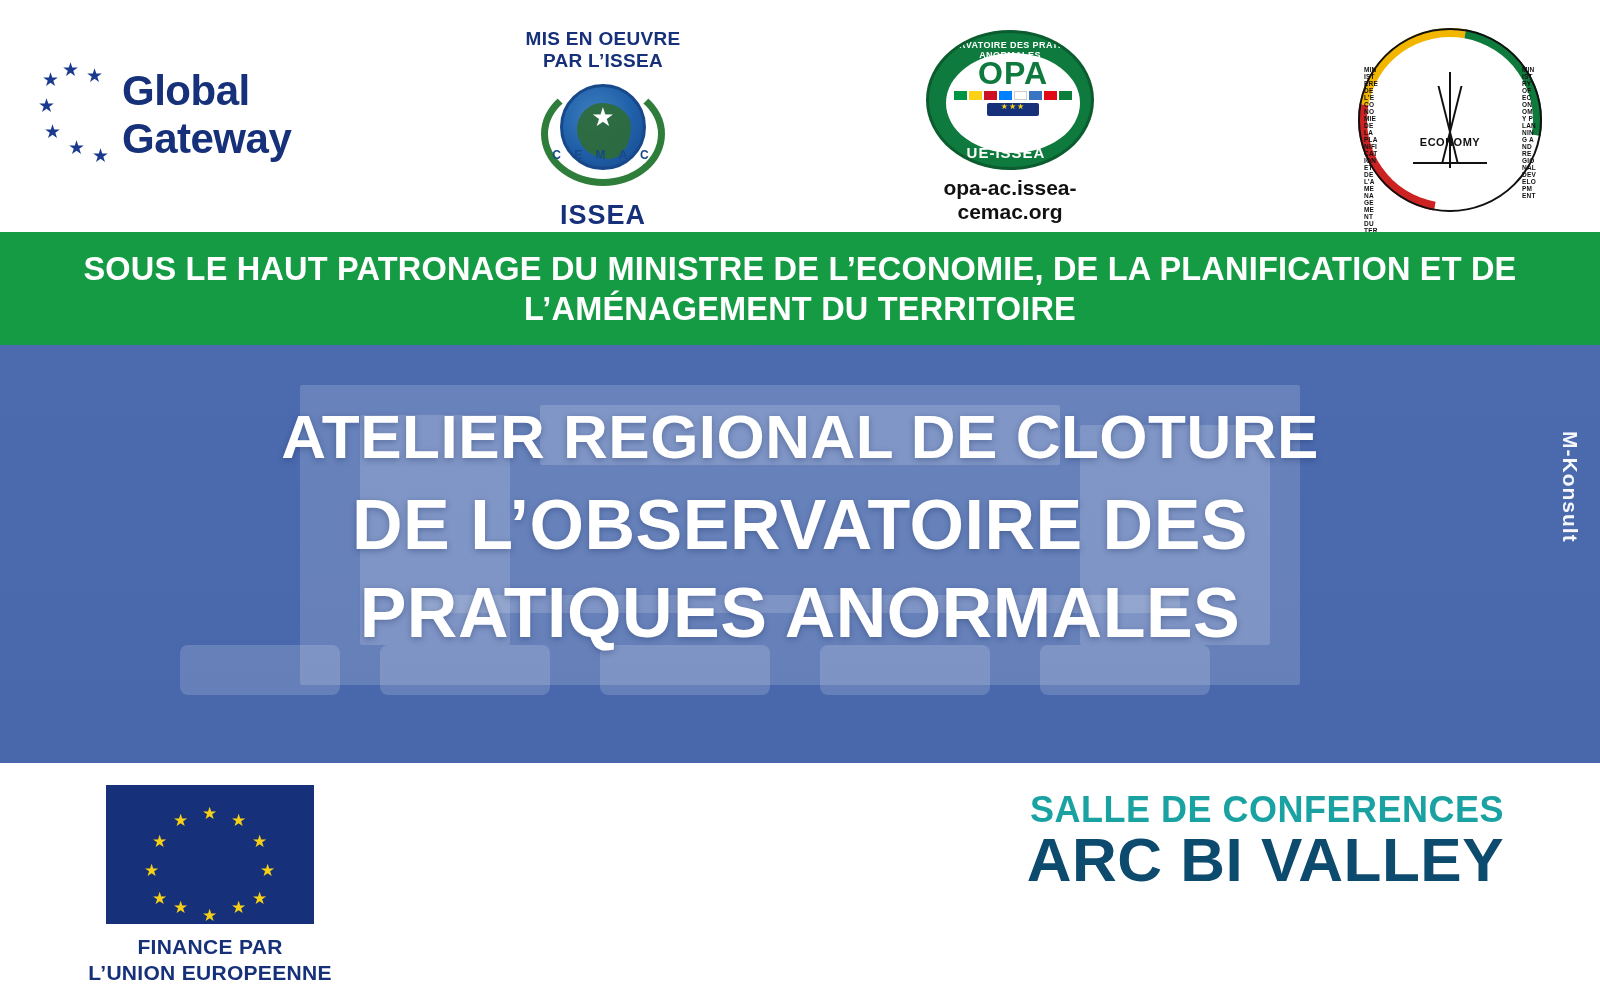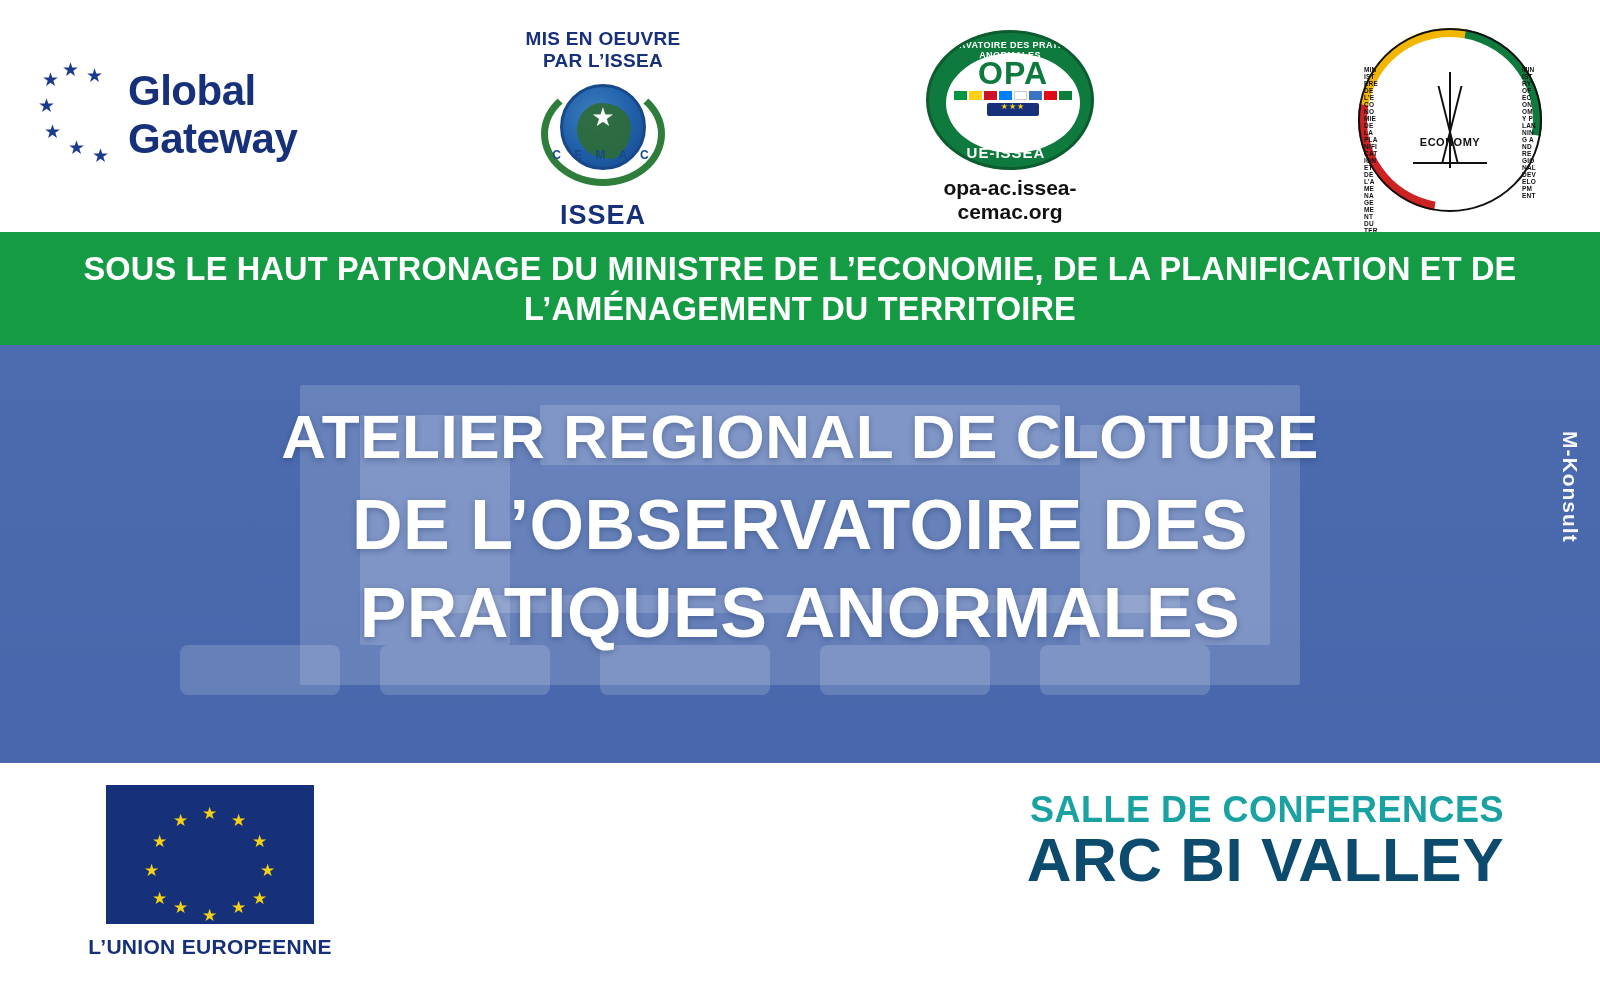--- a/index.html
+++ b/index.html
@@ -25,7 +25,7 @@
     position:absolute; color:#1a3a8f; font-size:19px; line-height:19px;
   }
   .gg-text {
-    margin-left:20px; color:#16307a; font-weight:bold;
+    margin-left:14px; color:#16307a; font-weight:bold;
     font-size:42px; line-height:48px; letter-spacing:-0.5px;
   }
 

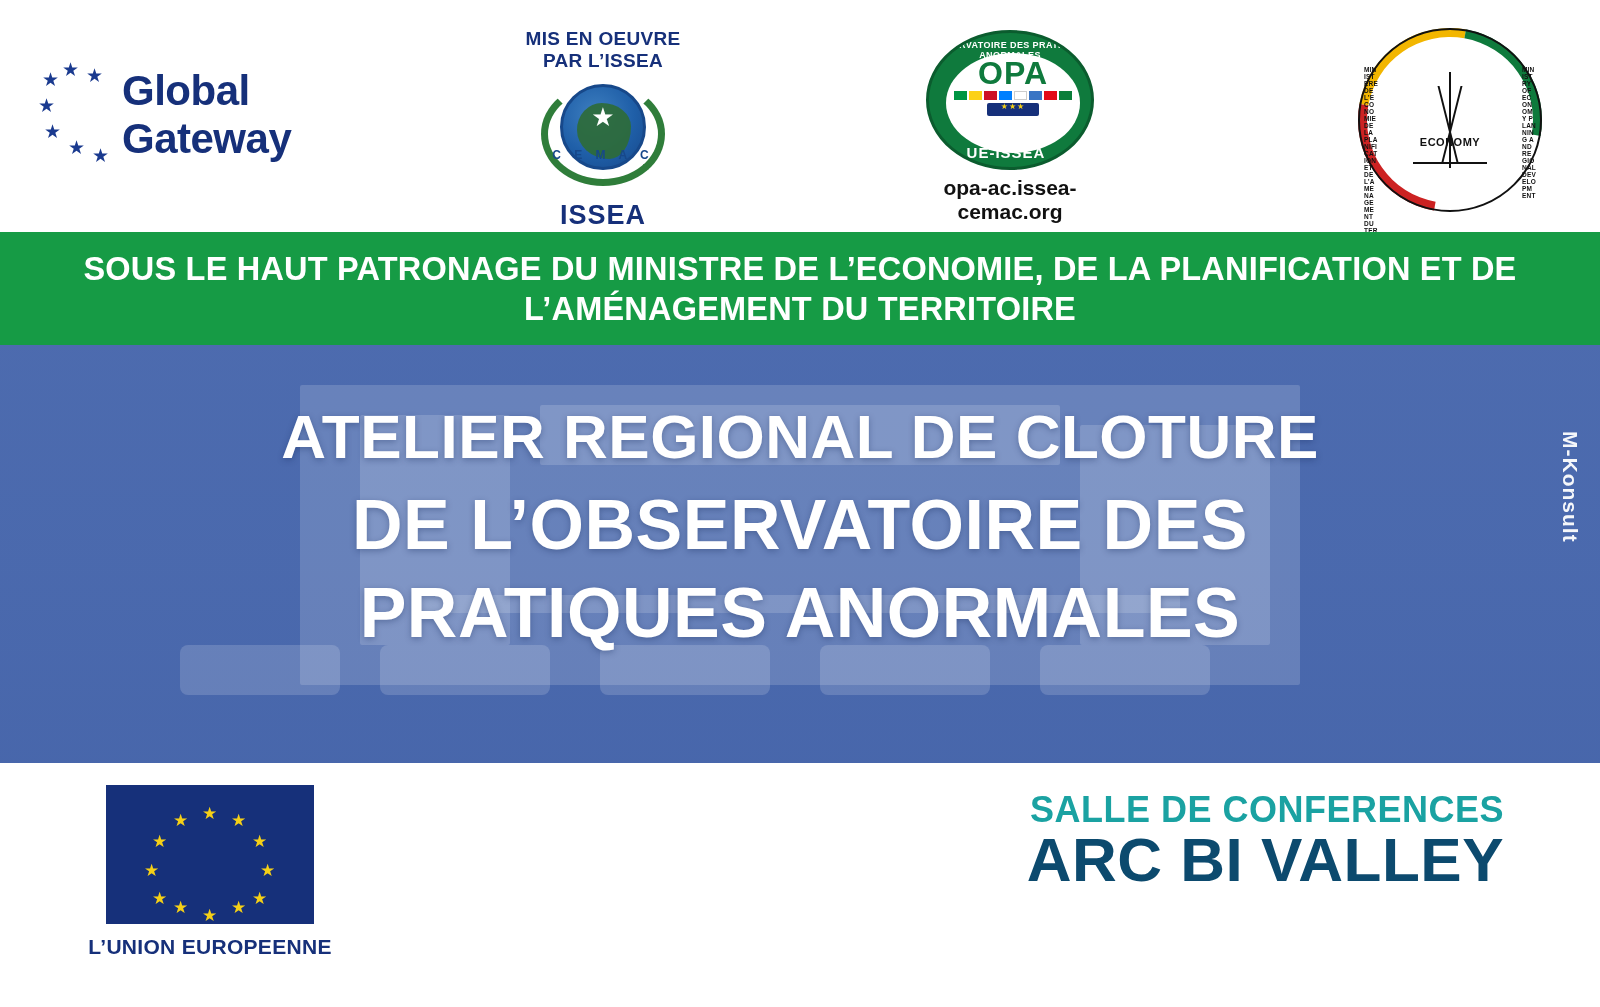--- a/index.html
+++ b/index.html
@@ -338,6 +338,7 @@
       <span class="eu-star" style="left:67px;  top:27px;">★</span>
     </div>
     <div class="eu-cap">
+      <div>FINANCE PAR</div>
       <div>L’UNION EUROPEENNE</div>
     </div>
   </div>

